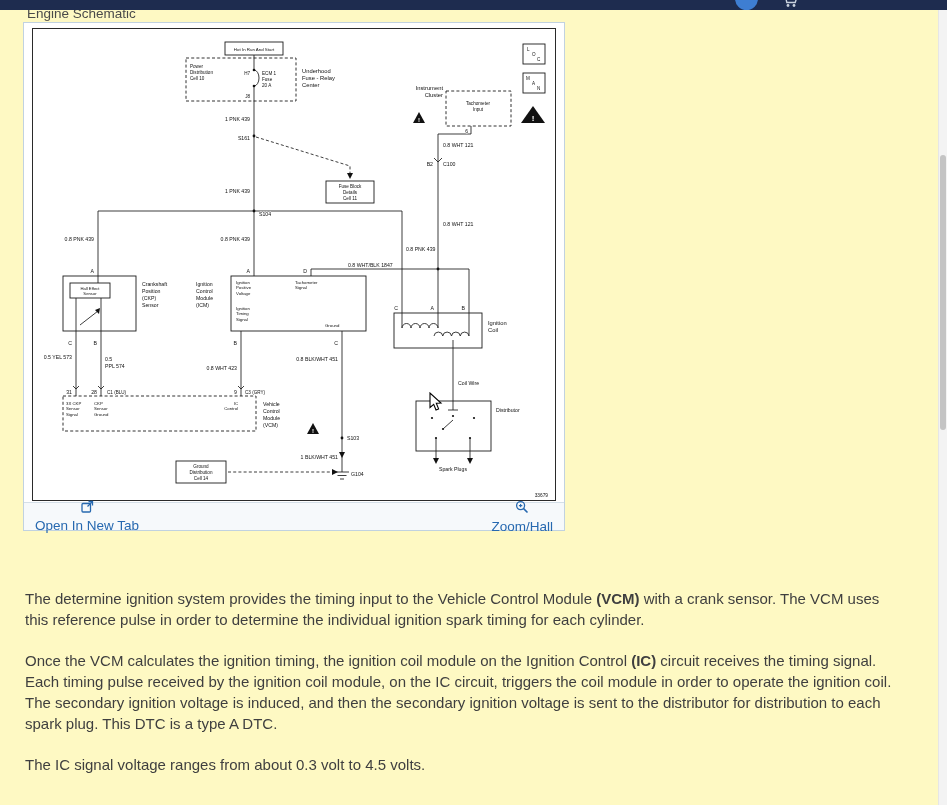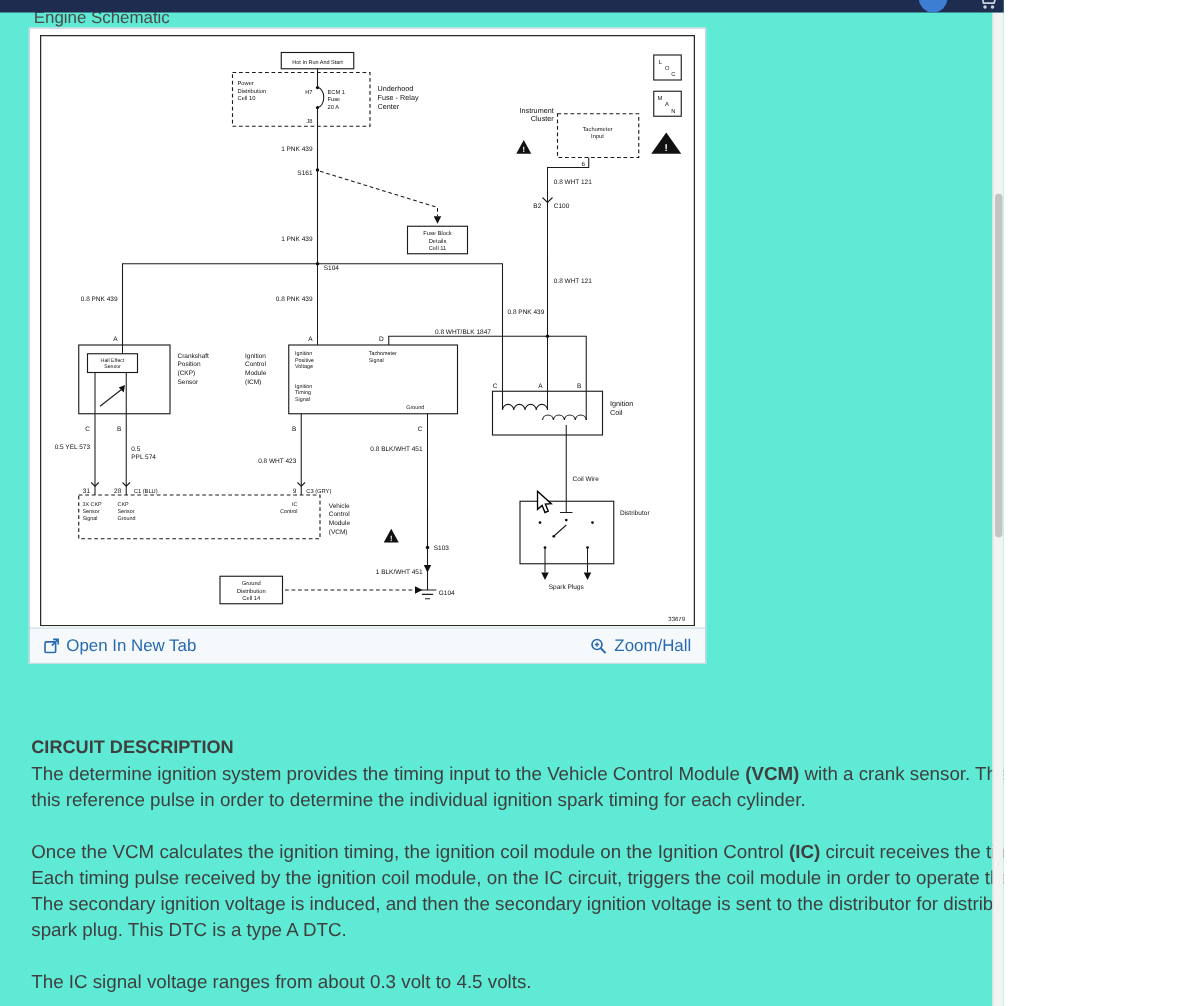--- a/index.html
+++ b/index.html
@@ -3,7 +3,7 @@
 <meta charset="utf-8">
 <style>
   html,body{margin:0;padding:0;background:#fff;}
-  .page{position:relative;width:803px;height:805px;background:#5eead4;overflow:hidden;
+  .page{position:relative;width:947px;height:805px;background:#fef9c3;overflow:hidden;
         font-family:"Liberation Sans",sans-serif;color:#3f3f3f;}
   .topbar{position:absolute;left:0;top:0;width:947px;height:10px;background:#1e2c4f;z-index:5;}
   .avatar{position:absolute;left:735px;top:-13px;width:23px;height:23px;border-radius:50%;background:#3e7ed2;}

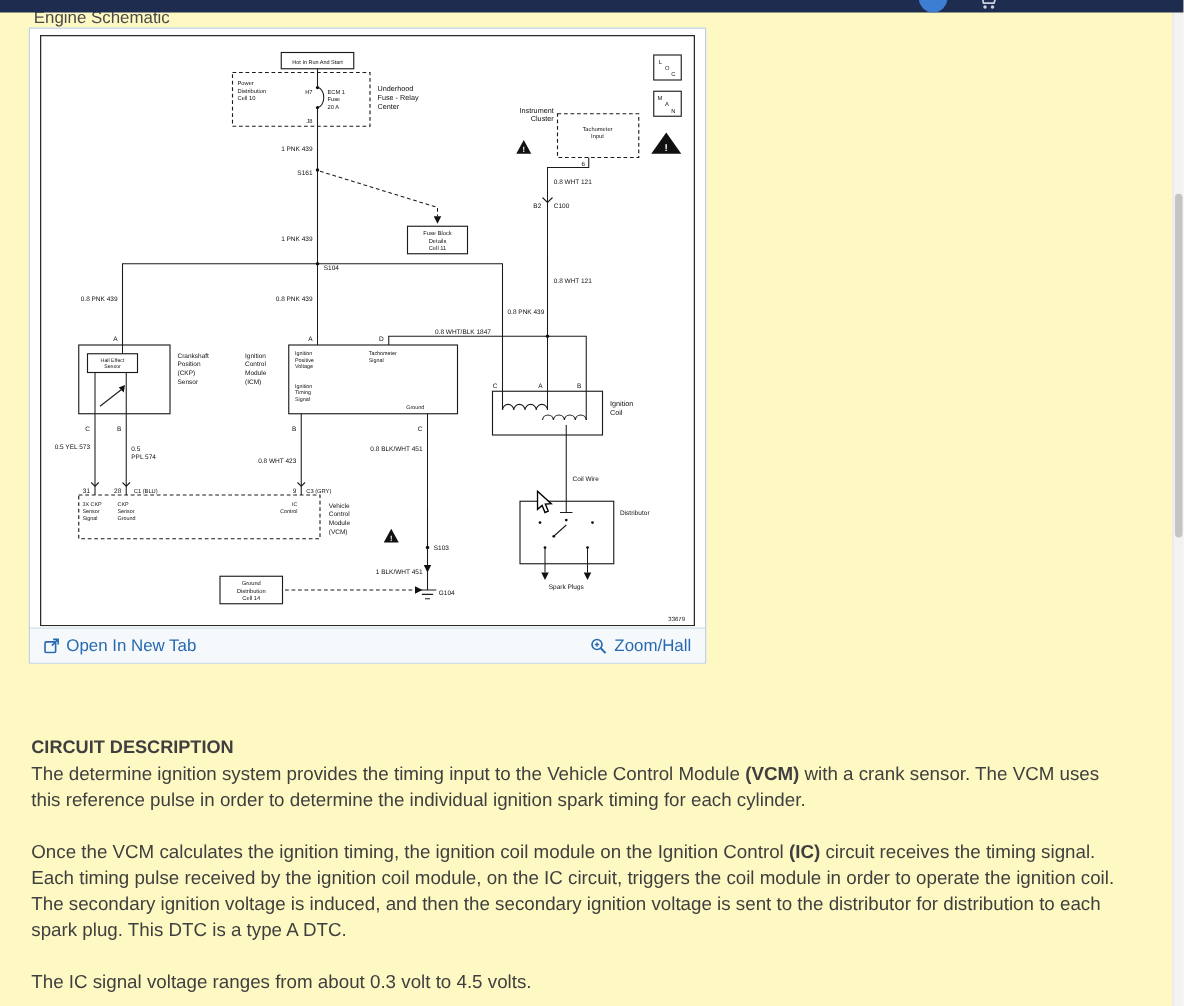--- a/index.html
+++ b/index.html
@@ -26,7 +26,7 @@
 
   .viewer-footer{height:27px;border-top:1px solid #d4dfe8;background:#f6f9fb;
       display:flex;justify-content:space-between;align-items:center;padding:0 11px;}
-  .vlink{display:flex;align-items:center;gap:5px;color:#2769b0;font-size:13.5px;text-decoration:none;}
+  .vlink{display:flex;align-items:center;gap:5px;color:#2769b0;font-size:13.5px;text-decoration:none;flex-direction:column;}
   .licon{flex:0 0 auto;}
 
   .description{position:absolute;left:25px;top:588px;width:881px;font-size:15px;line-height:21px;color:#3f3f3f;}

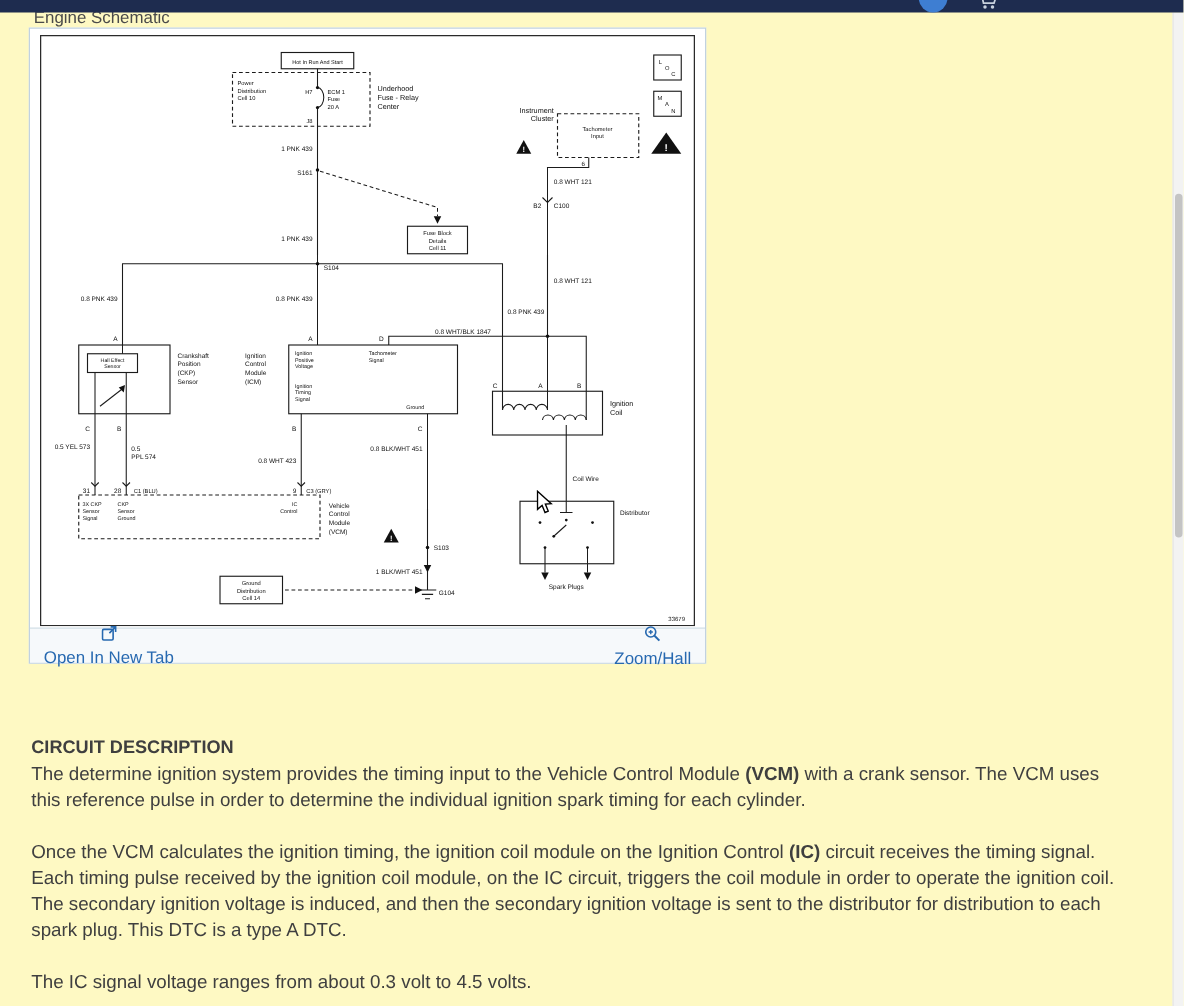--- a/index.html
+++ b/index.html
@@ -277,7 +277,6 @@
   </div>
 
   <div class="description">
-    <div class="desc-heading">CIRCUIT DESCRIPTION</div>
     <div class="desc-wrap">
         <p class="desc-p"><span>The determine ignition system provides the timing input to the Vehicle Control Module </span><b>(VCM)</b><span> with a crank sensor. The VCM uses this reference pulse in order to determine the individual ignition spark timing for each cylinder.</span></p>
         <p class="desc-p"><span>Once the VCM calculates the ignition timing, the ignition coil module on the Ignition Control </span><b>(IC)</b><span> circuit receives the timing signal. Each timing pulse received by the ignition coil module, on the IC circuit, triggers the coil module in order to operate the ignition coil. The secondary ignition voltage is induced, and then the secondary ignition voltage is sent to the distributor for distribution to each spark plug. This DTC is a type A DTC.</span></p>

